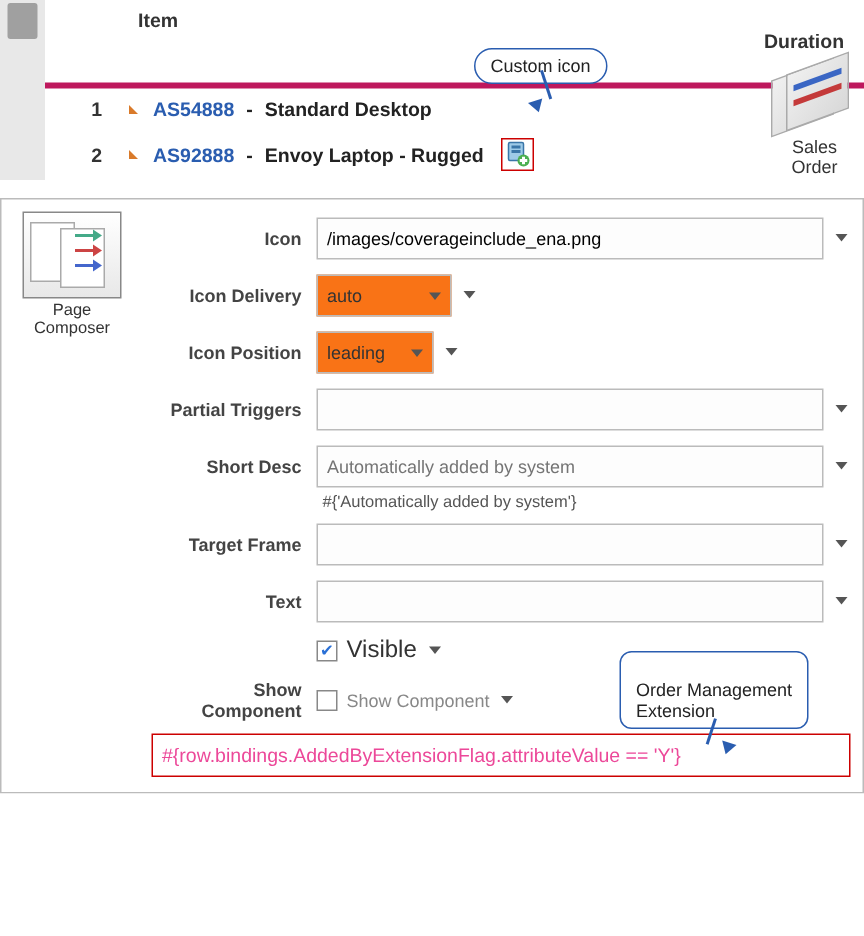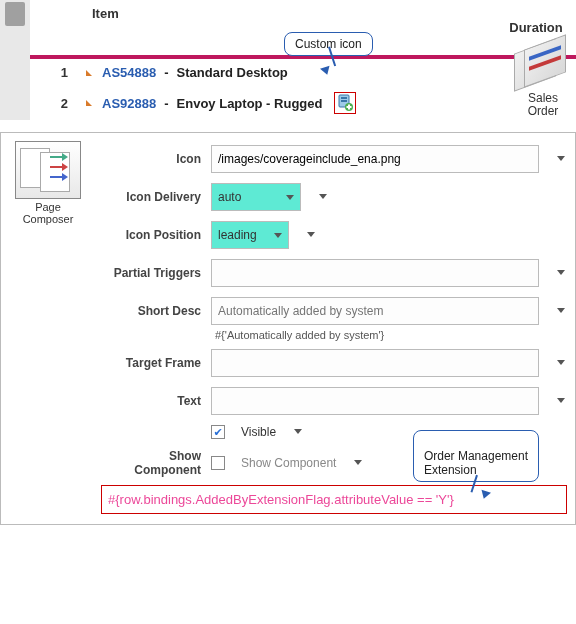--- a/index.html
+++ b/index.html
@@ -36,7 +36,7 @@
 
 
 .callout { position: absolute; border: 1.5px solid #2a5db0; border-radius: 8px; background: #fff; padding: 4px 10px; font-size: 12px; color: #222; }
-.callout.custom { left: 284px; top: 32px; }
+.callout.custom { left: 316px; top: 32px; border-radius: 12px; }
 .callout.custom::after { content:""; position:absolute; left: 50%; bottom: -12px; width: 1.5px; height: 20px; background: #2a5db0; transform: rotate(-18deg); transform-origin: top; }
 .callout.custom::before { content:""; position:absolute; left: calc(50% - 7px); bottom: -20px; width: 0; height: 0; border-top: 8px solid #2a5db0; border-left: 5px solid transparent; border-right: 5px solid transparent; transform: rotate(-18deg); }
 

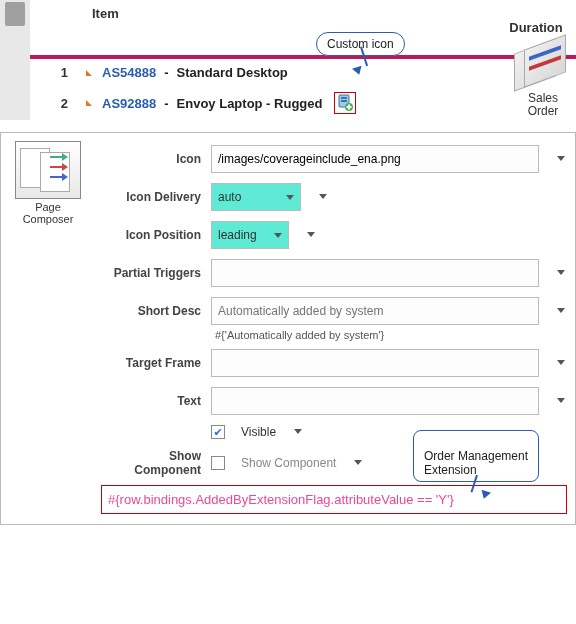--- a/index.html
+++ b/index.html
@@ -61,7 +61,7 @@
 .form-rows { margin-left: 92px; }
 .form-row { display: flex; align-items: center; margin-bottom: 10px; }
 .form-row .label { width: 110px; text-align: right; padding-right: 10px; font-weight: bold; font-size: 12px; color: #444; }
-.form-row .control { flex: 1; display: flex; align-items: center; gap: 16px; }
+.form-row .control { flex: 1; display: flex; align-items: center; gap: 6px; }
 .text-input { height: 28px; border: 1px solid #bbb; padding: 0 6px; font-size: 12px; background: #fdfdfd; }
 .text-input.full { flex: 1; }
 .text-input.placeholder { color: #888; }

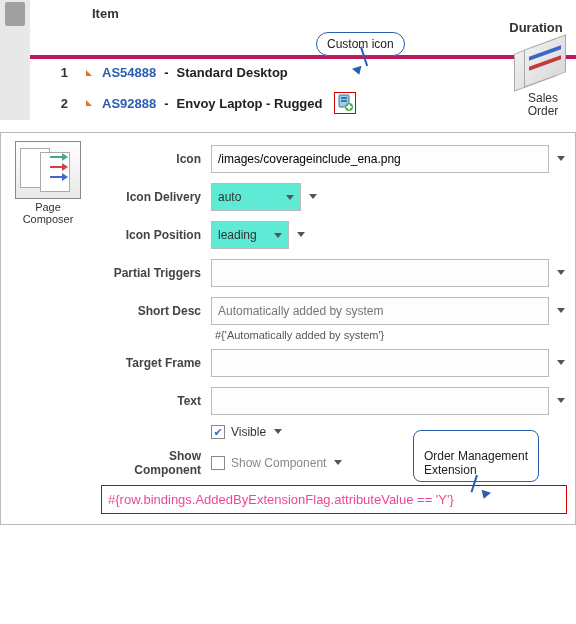--- a/index.html
+++ b/index.html
@@ -65,7 +65,7 @@
 .text-input { height: 28px; border: 1px solid #bbb; padding: 0 6px; font-size: 12px; background: #fdfdfd; }
 .text-input.full { flex: 1; }
 .text-input.placeholder { color: #888; }
-.select { height: 28px; border: 1px solid #bbb; font-size: 12px; padding: 0 20px 0 6px; background: #5eead4; position: relative; display: inline-flex; align-items: center; }
+.select { height: 28px; border: 1px solid #bbb; font-size: 12px; padding: 0 20px 0 6px; background: #f97316; position: relative; display: inline-flex; align-items: center; }
 .select::after { content: ""; position: absolute; right: 6px; top: 50%; margin-top: -2px; border-top: 5px solid #555; border-left: 4px solid transparent; border-right: 4px solid transparent; }
 .dd-caret { width: 12px; height: 12px; display: inline-block; position: relative; }
 .dd-caret::after { content:""; position:absolute; left:2px; top:3px; border-top:5px solid #555; border-left:4px solid transparent; border-right:4px solid transparent; }

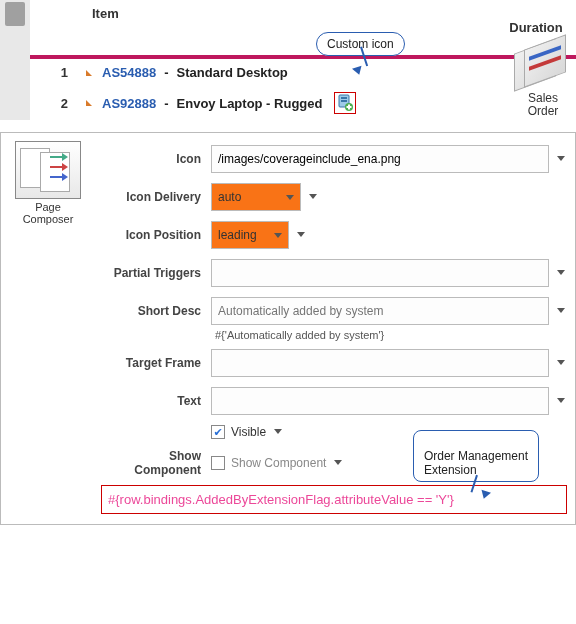--- a/index.html
+++ b/index.html
@@ -72,7 +72,7 @@
 .expr-hint { font-size: 11px; color: #555; margin: -6px 0 8px 110px; padding-left: 4px; }
 .checkbox { width: 14px; height: 14px; border: 1px solid #888; display: inline-flex; align-items: center; justify-content: center; background: #fff; }
 .checkbox.checked::after { content: "✔"; color: #2a70d6; font-size: 11px; line-height: 1; }
-.vis-label { font-size: 12px; color: #333; }
+.vis-label { font-size: 16px; color: #333; }
 .showcomp-text { color: #888; font-size: 12px; }
 
 

